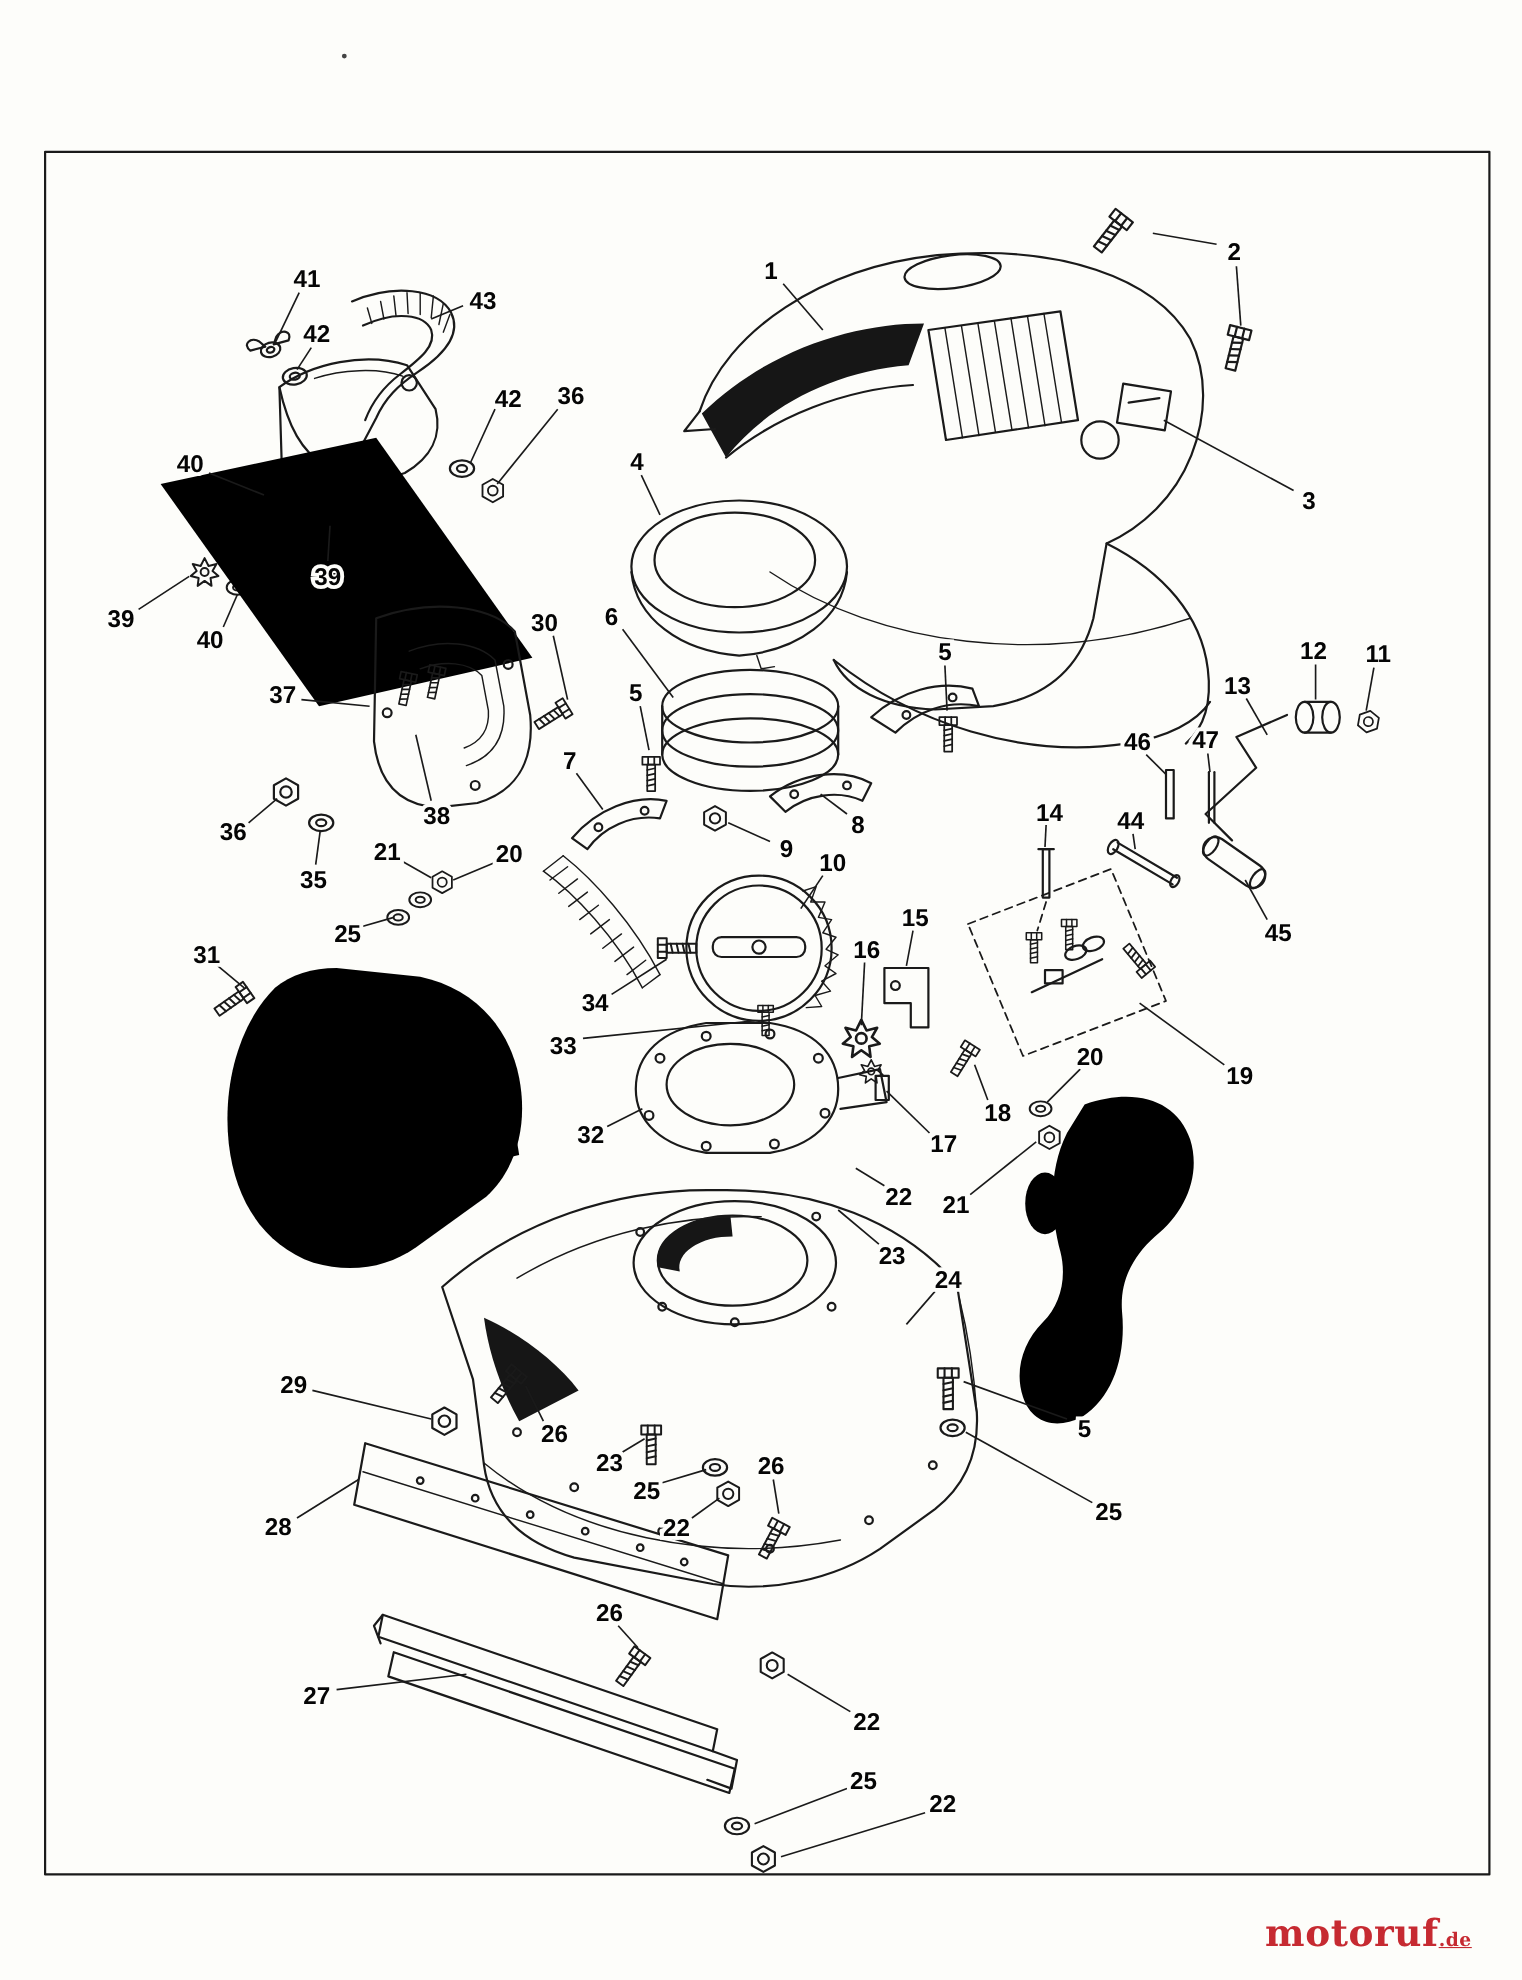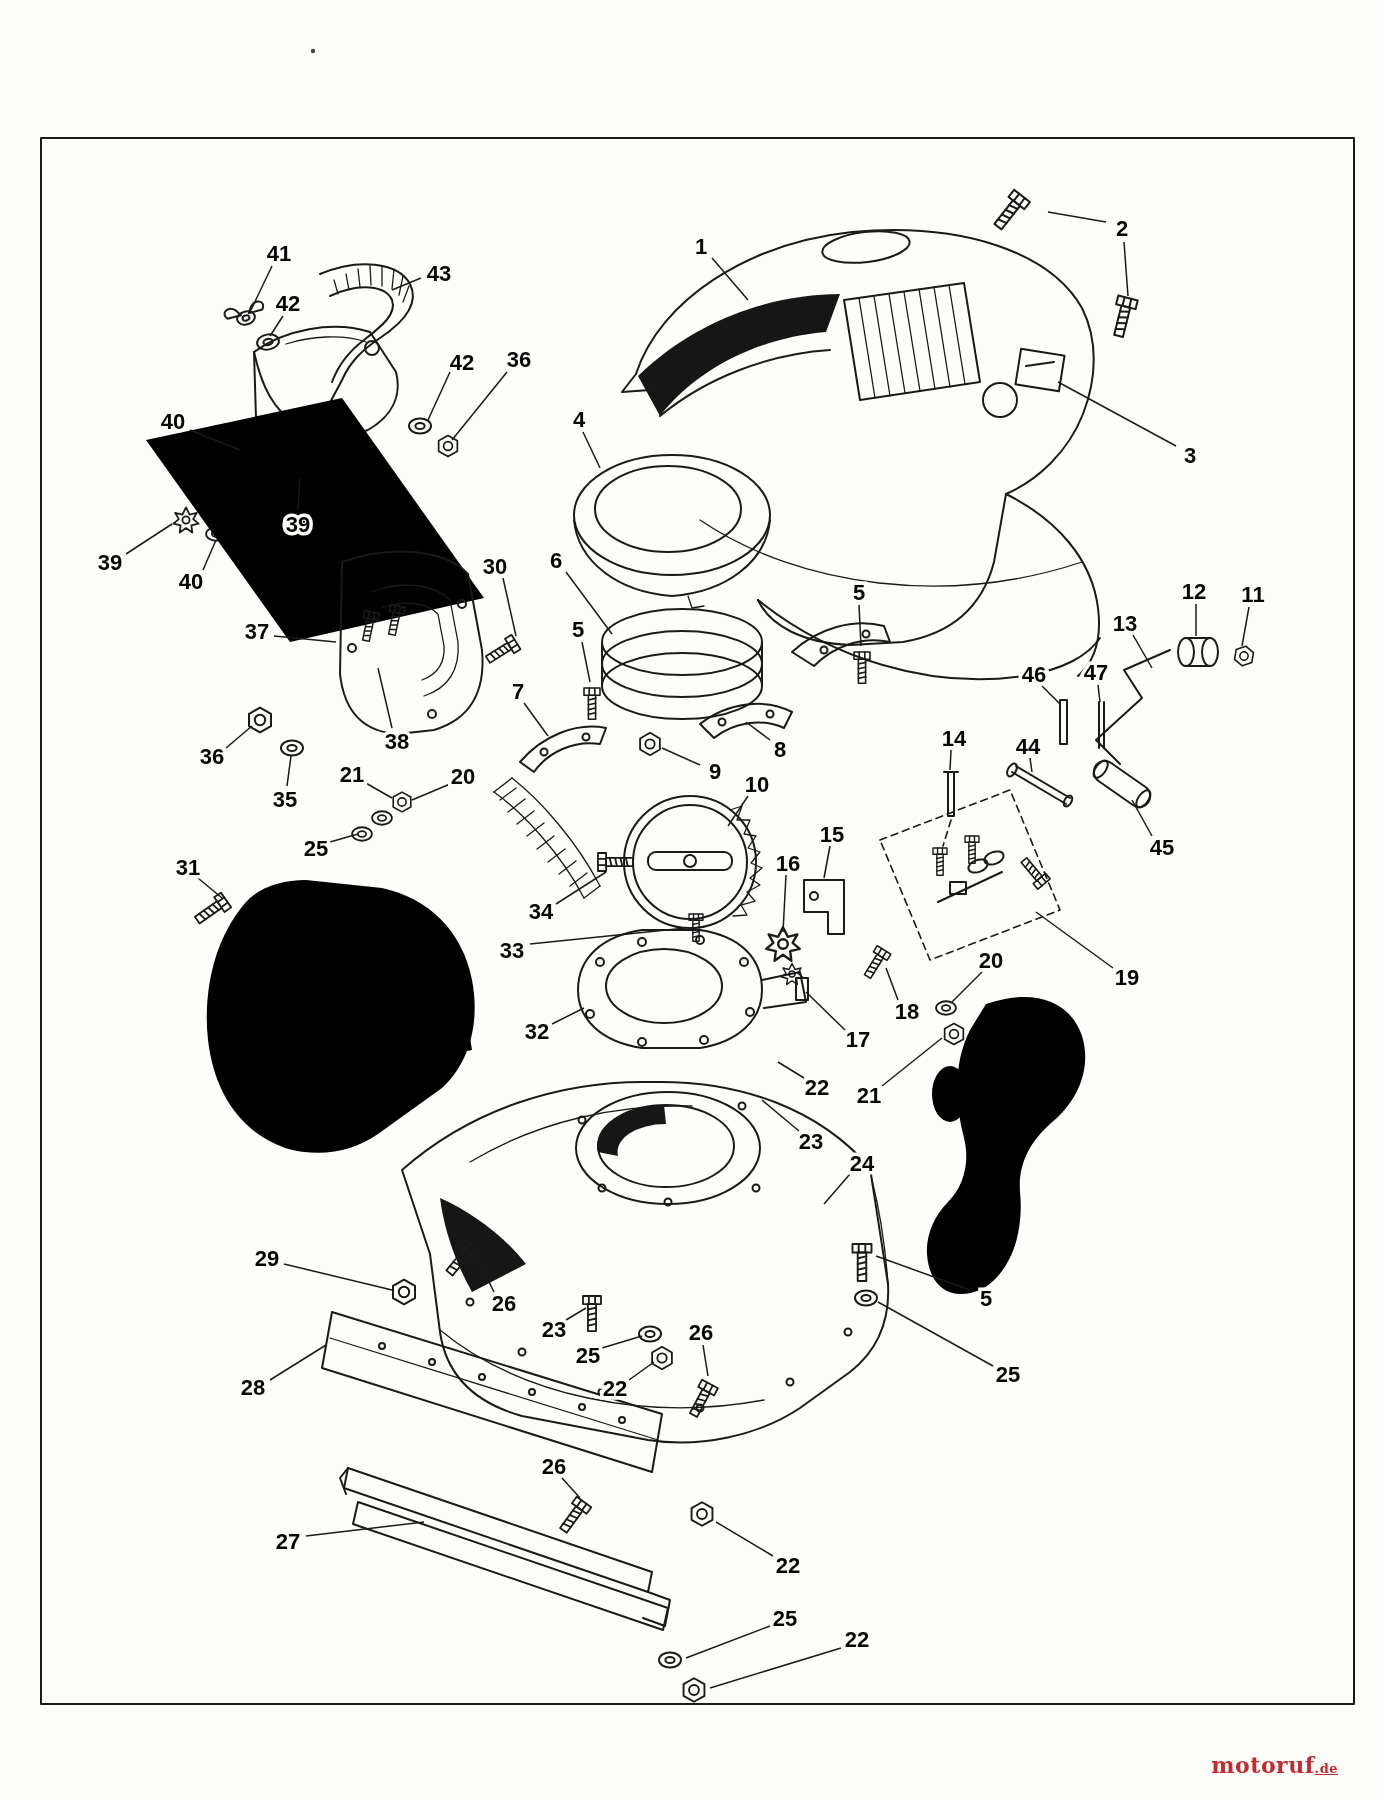--- a/index.html
+++ b/index.html
@@ -20,7 +20,7 @@
   .watermark { position:absolute; right:46px; bottom:22px;
                font-family:"DejaVu Serif", serif; font-weight:bold;
                letter-spacing:0.5px; }
-  .watermark .brand { font-size:22px; }
+  .watermark .brand { font-size:34px; }
   .watermark .tld { font-size:13px;text-decoration:underline; }
 </style>
 </head>

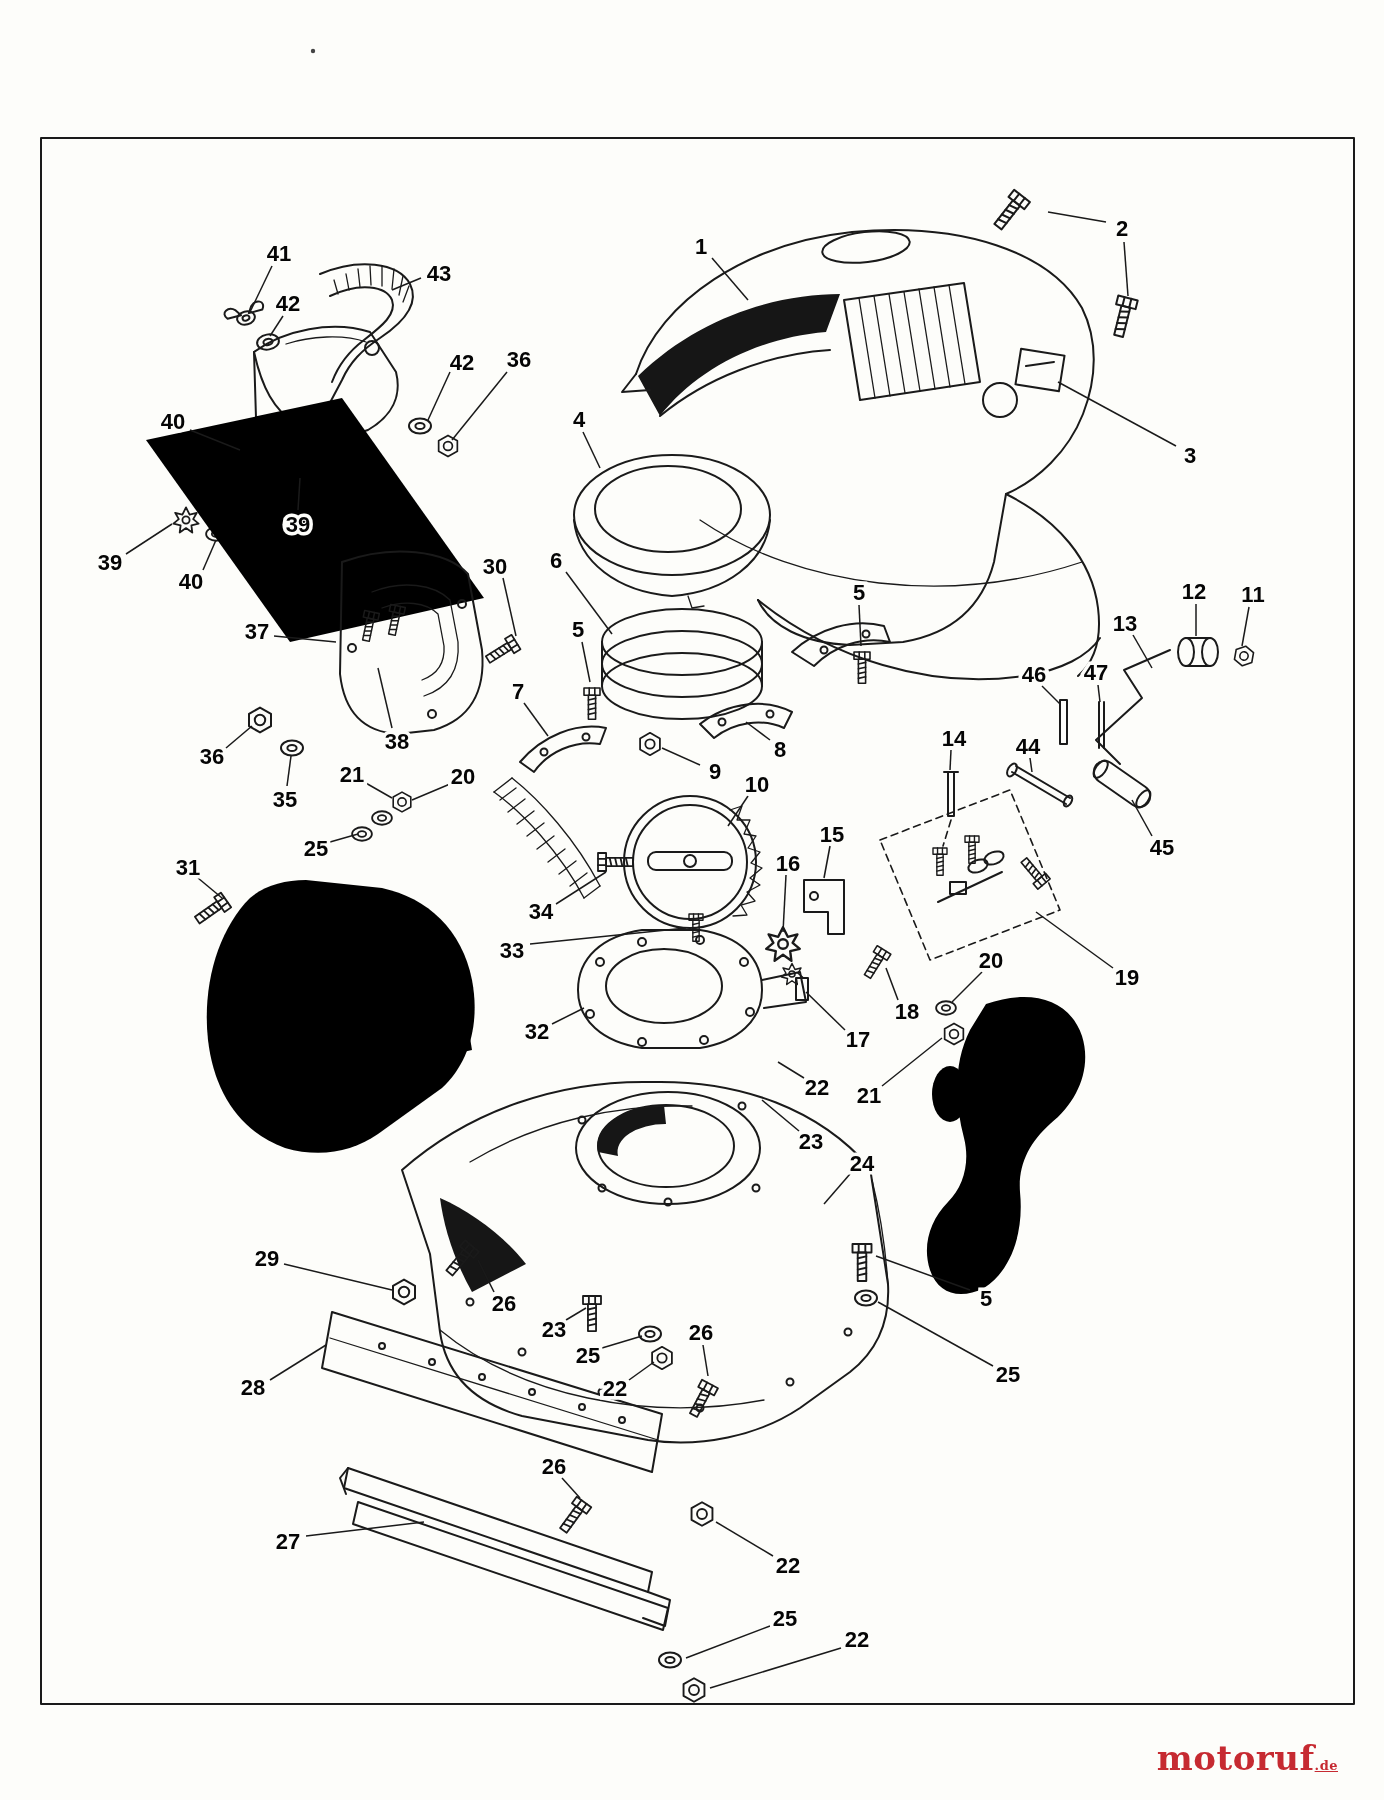--- a/index.html
+++ b/index.html
@@ -21,7 +21,7 @@
                font-family:"DejaVu Serif", serif; font-weight:bold;
                letter-spacing:0.5px; }
   .watermark .brand { font-size:34px; }
-  .watermark .tld { font-size:13px;text-decoration:underline; }
+  .watermark .tld { font-size:17px;text-decoration:underline; }
 </style>
 </head>
 <body>

